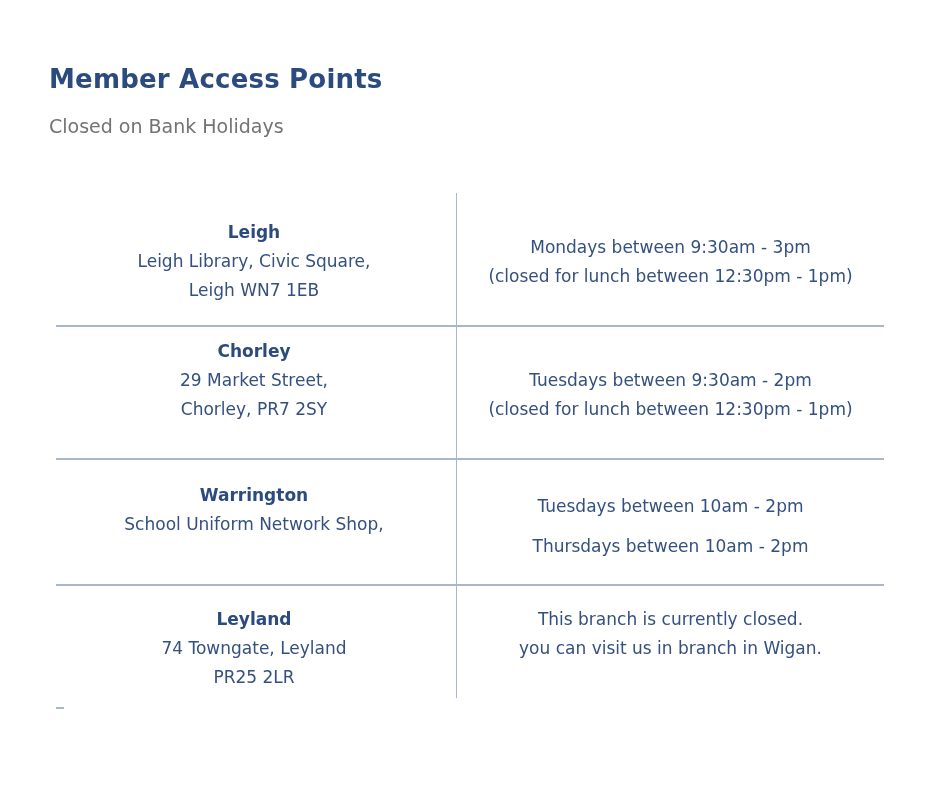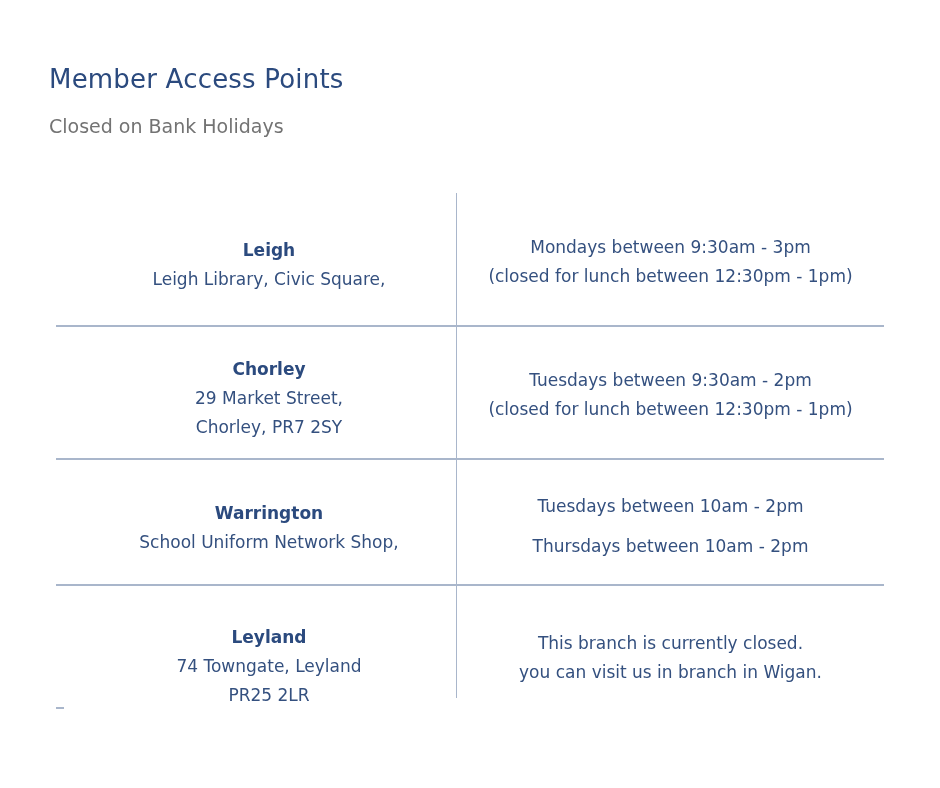--- a/index.html
+++ b/index.html
@@ -10,7 +10,7 @@
     }
     .title {
       position: absolute; left: 49px; top: 64px;
-      font-size: 26px; font-weight: normal; color: #2b4a7e; letter-spacing: 0.2px;
+      font-size: 26px; font-weight: bold; color: #2b4a7e; letter-spacing: 0.2px;
     }
     .subtitle {
       position: absolute; left: 49px; top: 115px;

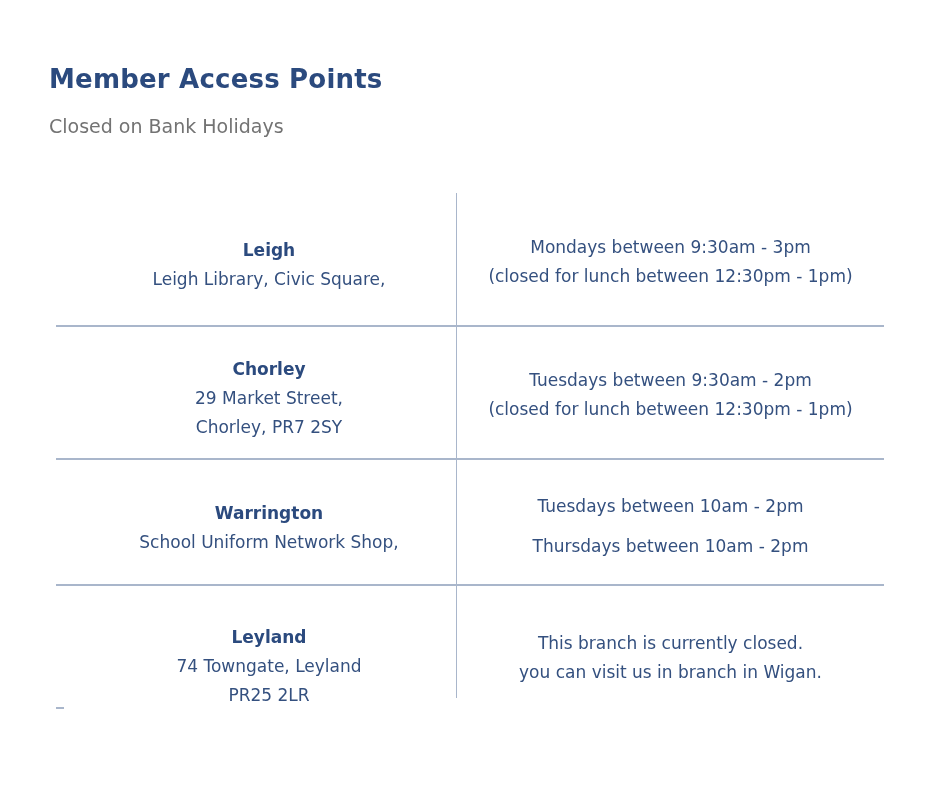--- a/index.html
+++ b/index.html
@@ -27,7 +27,7 @@
       position: absolute; text-align: center; font-size: 17px; line-height: 29px; color: #34507f;
     }
     .cell .name { font-weight: bold; color: #2b4a7e; }
-    .left { left: 69px; width: 400px; margin-top: 18px; }
+    .left { left: 54px; width: 400px; }
     .right { left: 457px; width: 427px; }
     .dash {
       position: absolute; left: 56px; top: 707px; width: 8px; height: 2px; background: #a9b6cb;

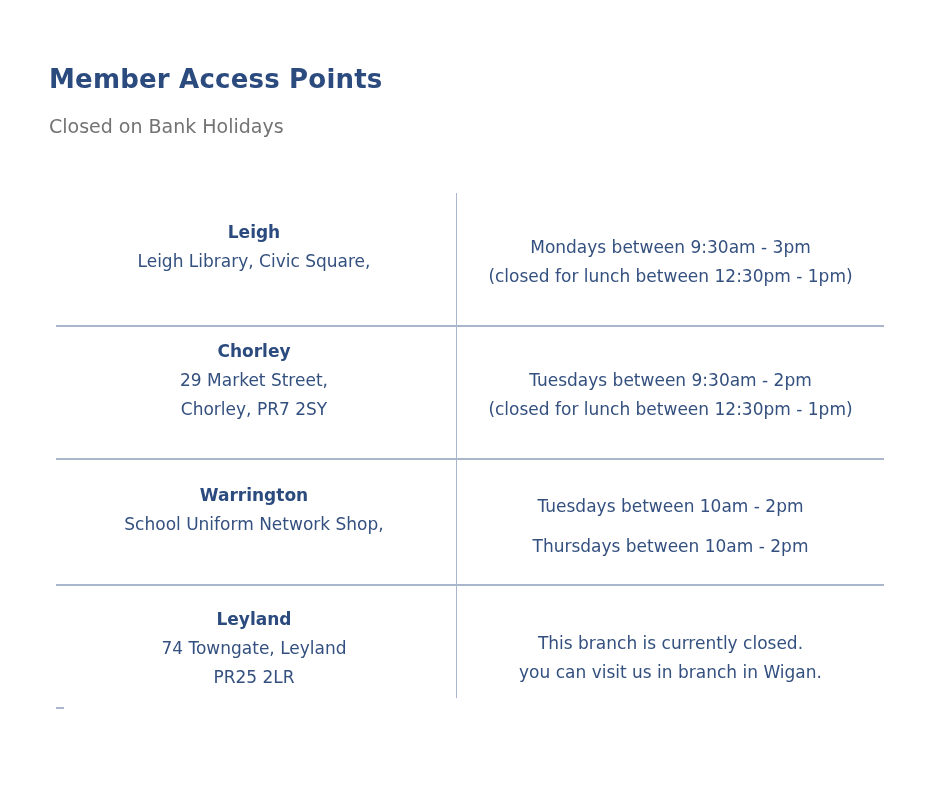--- a/index.html
+++ b/index.html
@@ -48,6 +48,7 @@
   <div class="cell left" style="top:218px;">
     <div class="name">Leigh</div>
     <div>Leigh Library, Civic Square,</div>
+    <div>Leigh WN7 1EB</div>
   </div>
   <div class="cell right" style="top:233px;">
     <div>Mondays between 9:30am - 3pm</div>

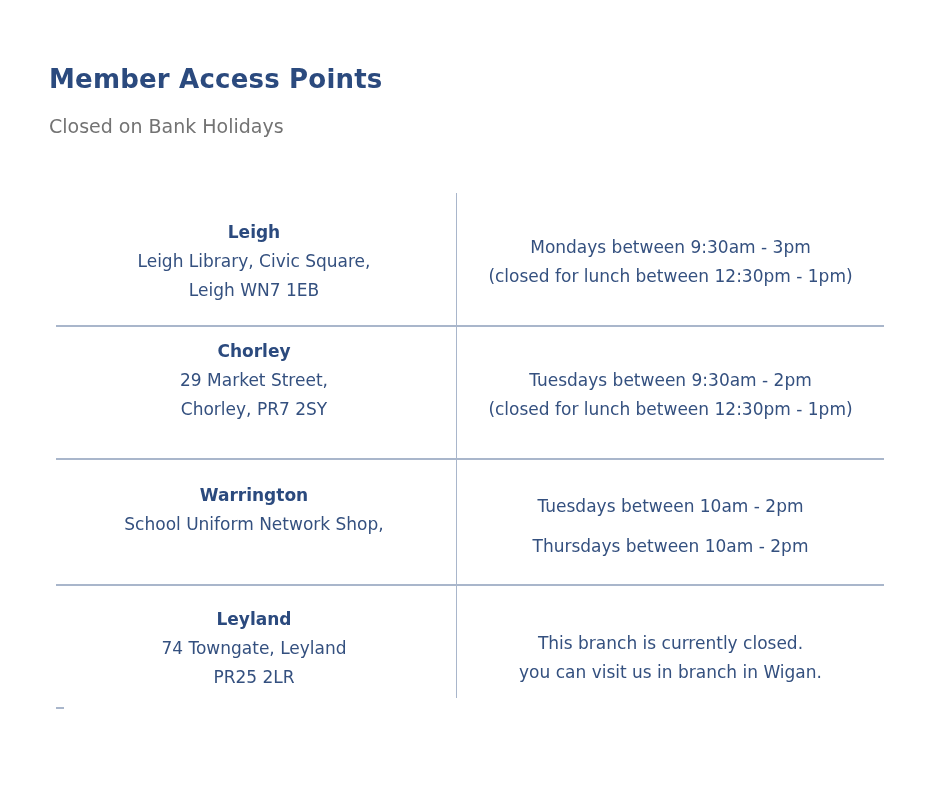--- a/index.html
+++ b/index.html
@@ -79,7 +79,7 @@
     <div>74 Towngate, Leyland</div>
     <div>PR25 2LR</div>
   </div>
-  <div class="cell right" style="top:605px;margin-top:24px;">
+  <div class="cell right" style="top:605px;">
     <div>This branch is currently closed.</div>
     <div>you can visit us in branch in Wigan.</div>
   </div>

